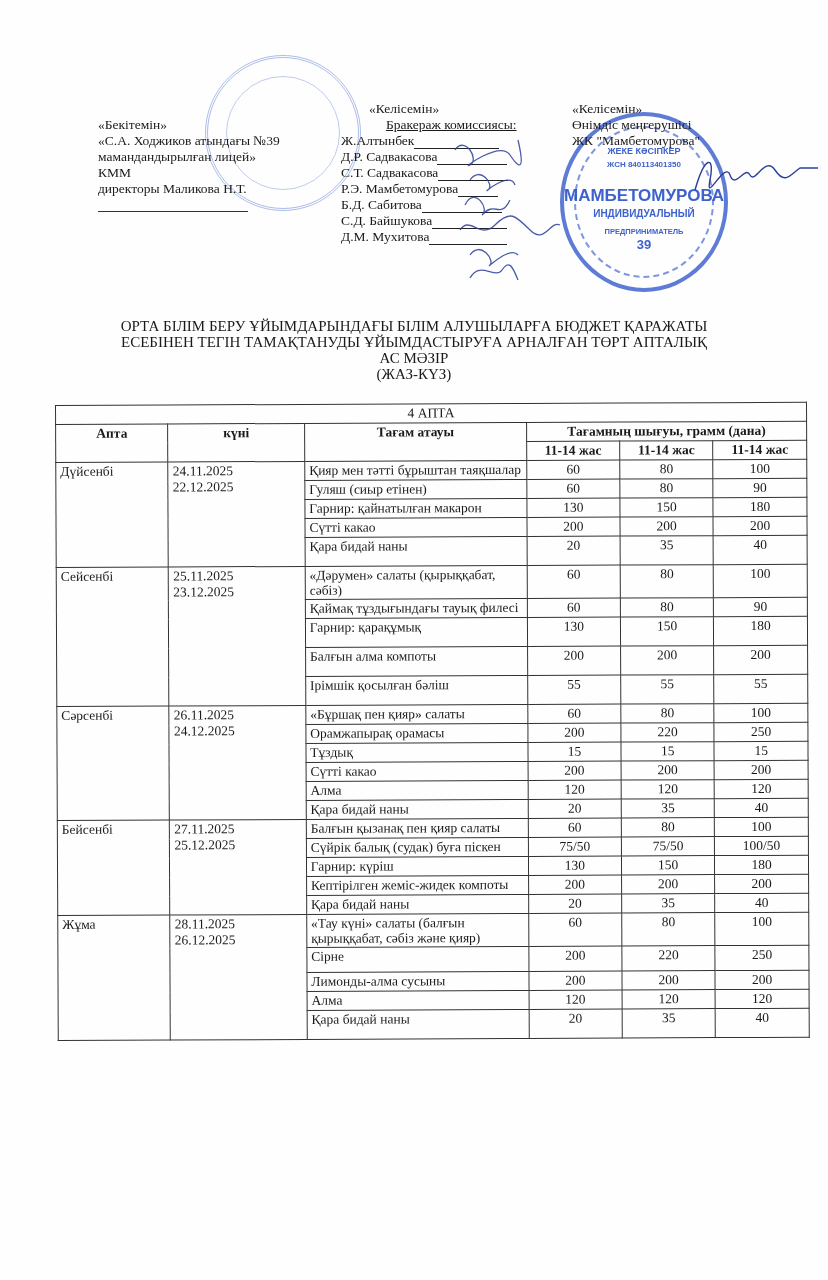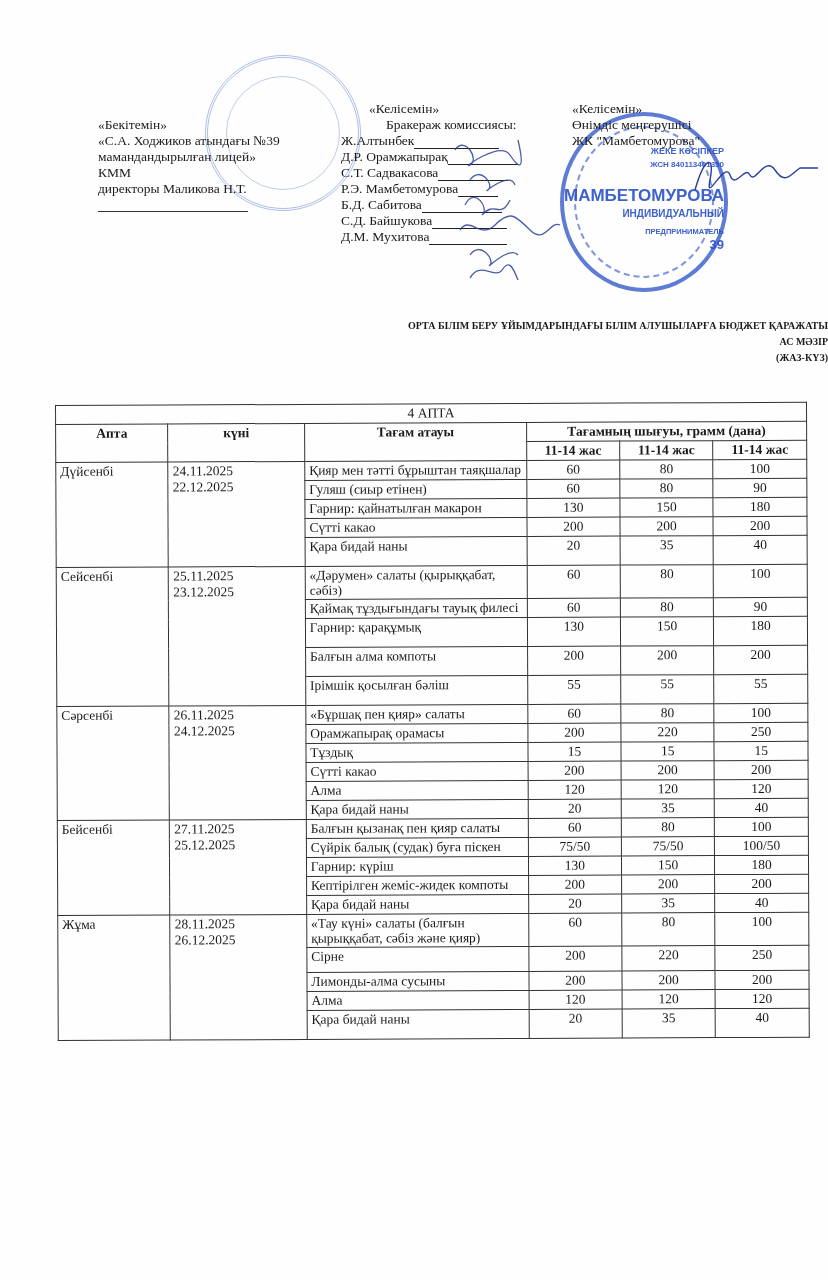--- a/index.html
+++ b/index.html
@@ -51,7 +51,7 @@
 
 <div class="block" style="left:341px; top:101px;">
   <div class="bold" style="padding-left:28px;">«Келісемін»</div>
-  <div style="padding-left:45px;">Бракераж  комиссиясы:</div>
+  <div style="padding-left:45px;text-decoration:underline;">Бракераж  комиссиясы:</div>
   <div><span>Ж.Алтынбек</span><span class="sig-line" style="width:85px"></span></div>
   <div><span>Д.Р. Орамжапырақ</span><span class="sig-line" style="width:70px"></span></div>
   <div><span>С.Т. Садвакасова</span><span class="sig-line" style="width:70px"></span></div>

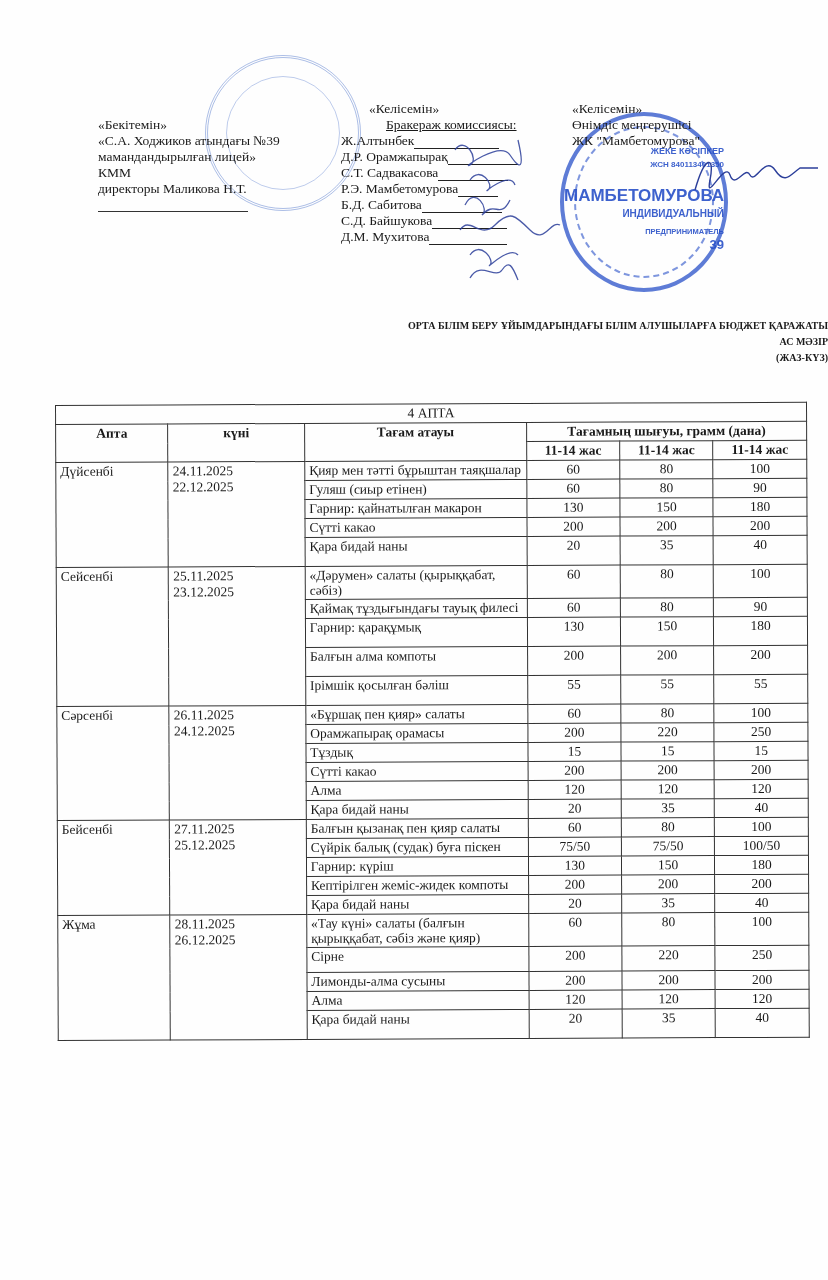--- a/index.html
+++ b/index.html
@@ -53,7 +53,7 @@
   <div class="bold" style="padding-left:28px;">«Келісемін»</div>
   <div style="padding-left:45px;text-decoration:underline;">Бракераж  комиссиясы:</div>
   <div><span>Ж.Алтынбек</span><span class="sig-line" style="width:85px"></span></div>
-  <div><span>Д.Р. Орамжапырақ</span><span class="sig-line" style="width:70px"></span></div>
+  <div><span>Д.Р. Садвакасова</span><span class="sig-line" style="width:70px"></span></div>
   <div><span>С.Т. Садвакасова</span><span class="sig-line" style="width:70px"></span></div>
   <div><span>Р.Э. Мамбетомурова</span><span class="sig-line" style="width:40px"></span></div>
   <div><span>Б.Д. Сабитова</span><span class="sig-line" style="width:80px"></span></div>

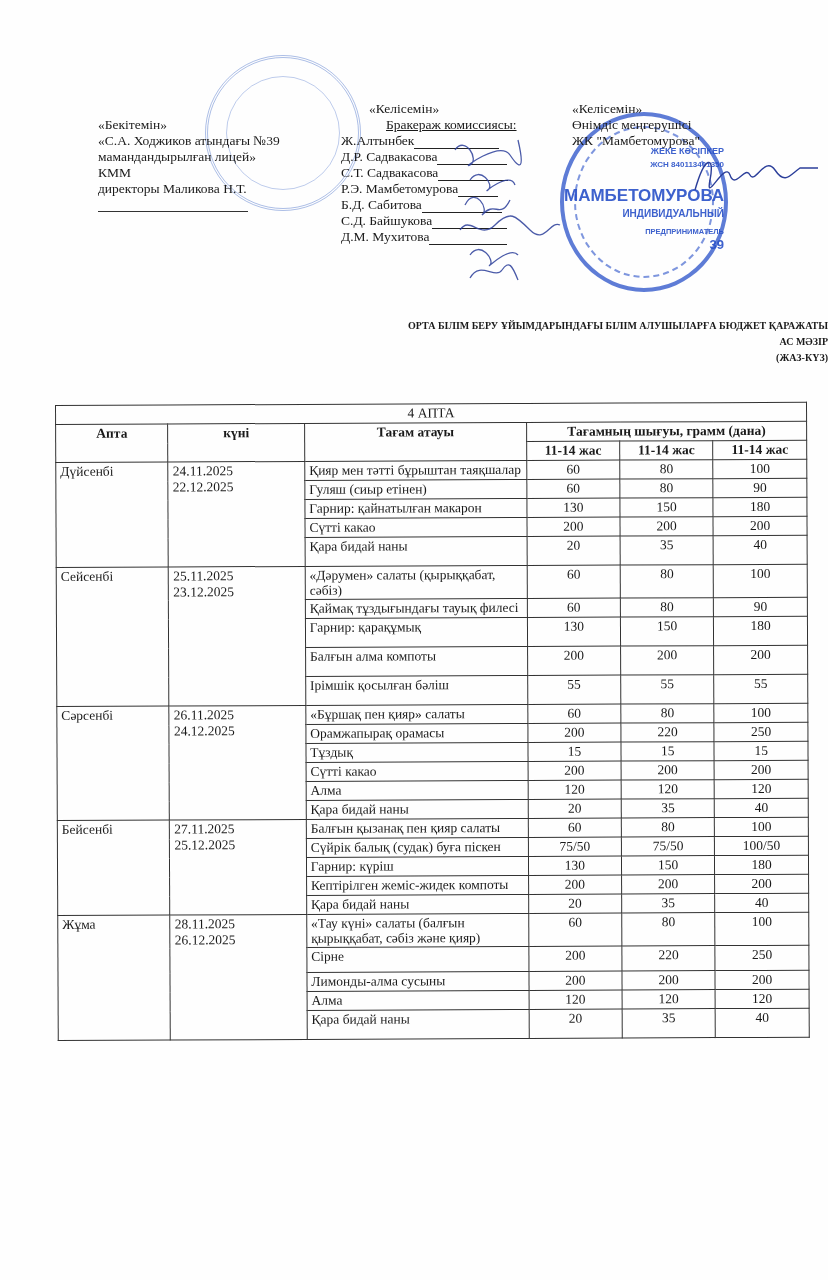--- a/index.html
+++ b/index.html
@@ -16,7 +16,7 @@
     border: 4px solid rgba(40,80,200,0.75); }
   .stamp-mamb .inner { position: absolute; inset: 10px; border-radius: 50%;
     border: 2px dashed rgba(40,80,200,0.6); }
-  .stamp-text { position: absolute; width: 100%; text-align: right; color: rgba(40,80,200,0.9);
+  .stamp-text { position: absolute; width: 100%; text-align: center; color: rgba(40,80,200,0.9);
     font-family: "Liberation Sans", "DejaVu Sans", sans-serif; font-weight: bold; }
   .sig { position: absolute; pointer-events: none; }
   .sig-line { display: inline-block; border-bottom: 1px solid #222; height: 12px; vertical-align: bottom; }

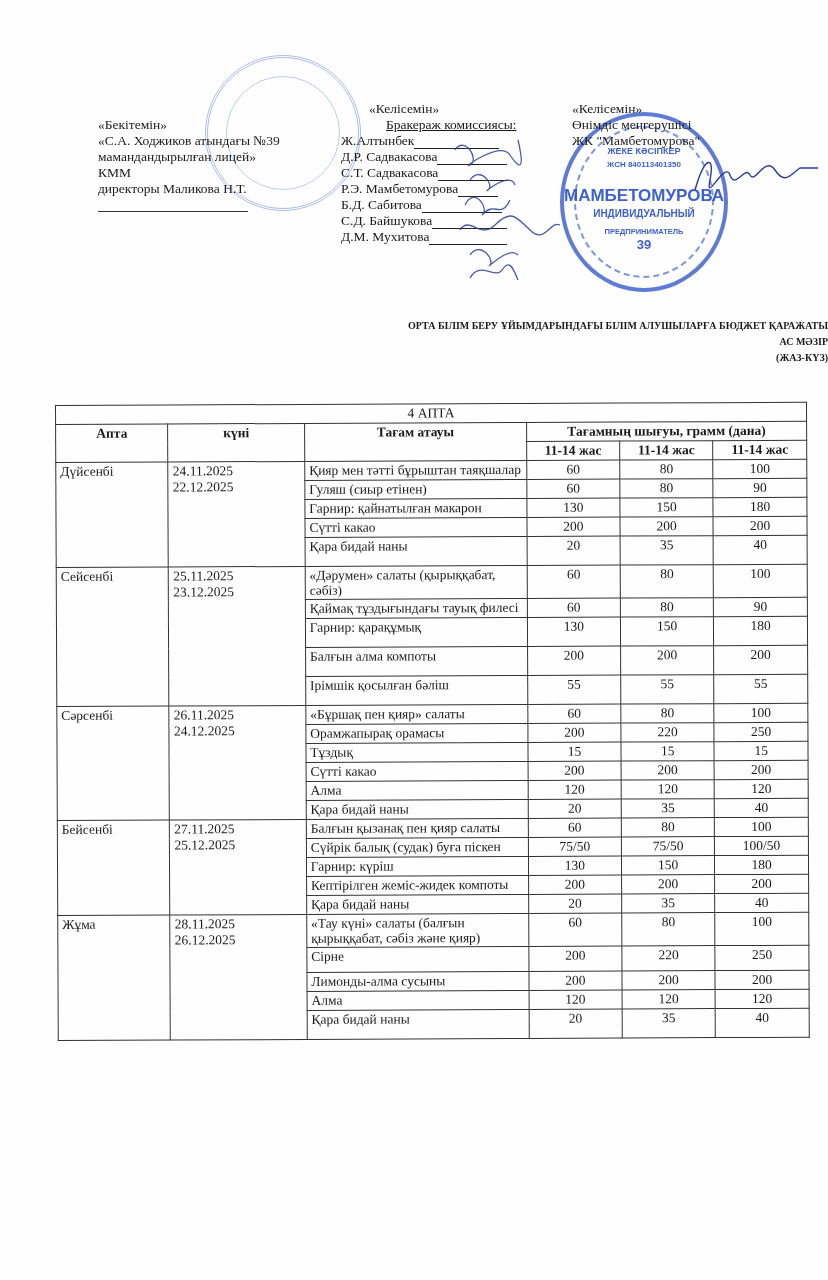--- a/index.html
+++ b/index.html
@@ -21,8 +21,8 @@
   .sig { position: absolute; pointer-events: none; }
   .sig-line { display: inline-block; border-bottom: 1px solid #222; height: 12px; vertical-align: bottom; }
 
-  .title { position: absolute; left: 0; width: 828px; top: 318px; text-align: right;
-    font-weight: bold; font-size: 10px; line-height: 16px; }
+  .title { position: absolute; left: 0; width: 828px; top: 318px; text-align: center;
+    font-weight: normal; font-size: 15px; line-height: 16px; }
 
   table.menu { position: absolute; left: 55px; top: 405px; width: 752px; border-collapse: collapse;
     font-size: 13.5px; transform: rotate(-0.25deg); transform-origin: left top; }

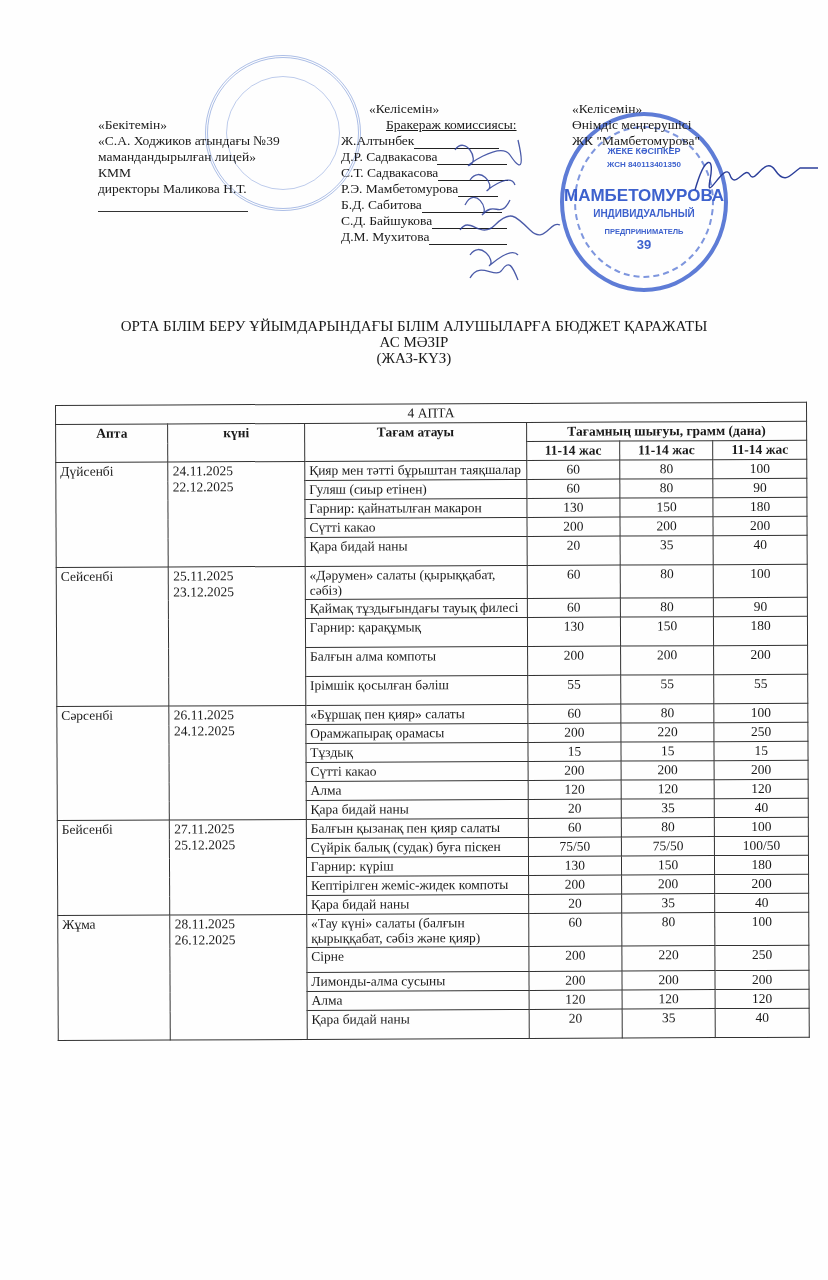--- a/index.html
+++ b/index.html
@@ -94,6 +94,7 @@
 
 <div class="title">
   <div>ОРТА БІЛІМ БЕРУ ҰЙЫМДАРЫНДАҒЫ БІЛІМ АЛУШЫЛАРҒА БЮДЖЕТ ҚАРАЖАТЫ</div>
+  <div>ЕСЕБІНЕН ТЕГІН ТАМАҚТАНУДЫ ҰЙЫМДАСТЫРУҒА АРНАЛҒАН ТӨРТ АПТАЛЫҚ</div>
   <div>АС МӘЗІР</div>
   <div>(ЖАЗ-КҮЗ)</div>
 </div>

